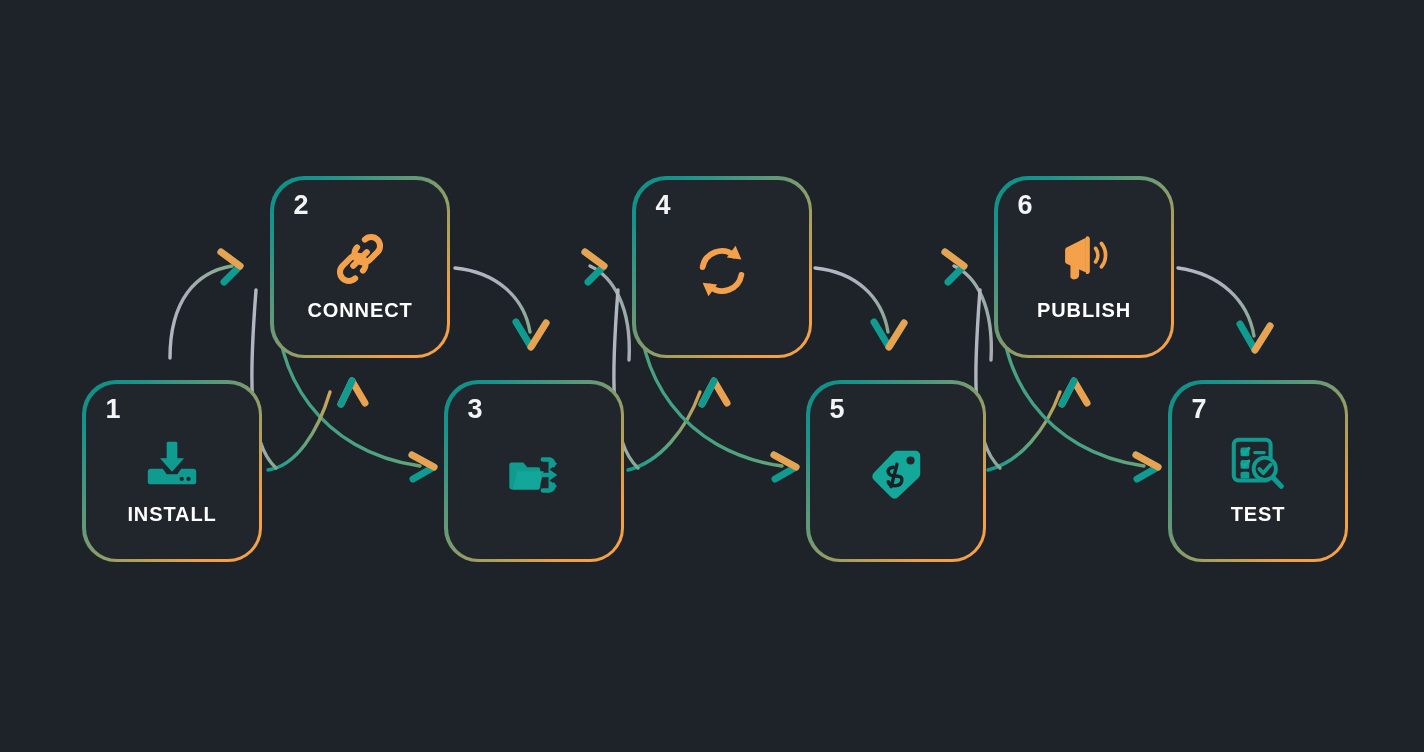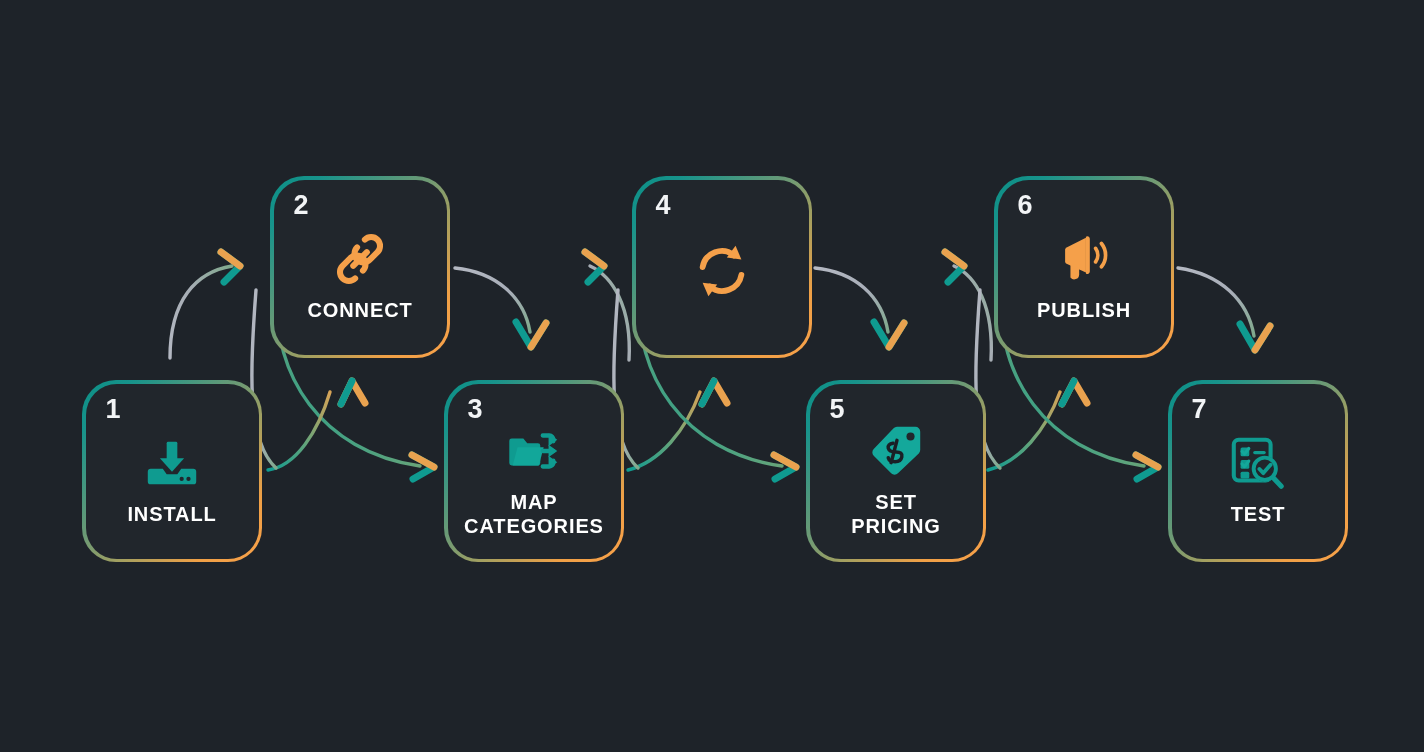--- a/index.html
+++ b/index.html
@@ -237,8 +237,6 @@
           <path d="M47 37 L56 43.5 L47 50 Z"></path>
         </g>
       </svg>
-      <div class="step-label">MAP
-CATEGORIES</div>
     </div>
   </div>
 

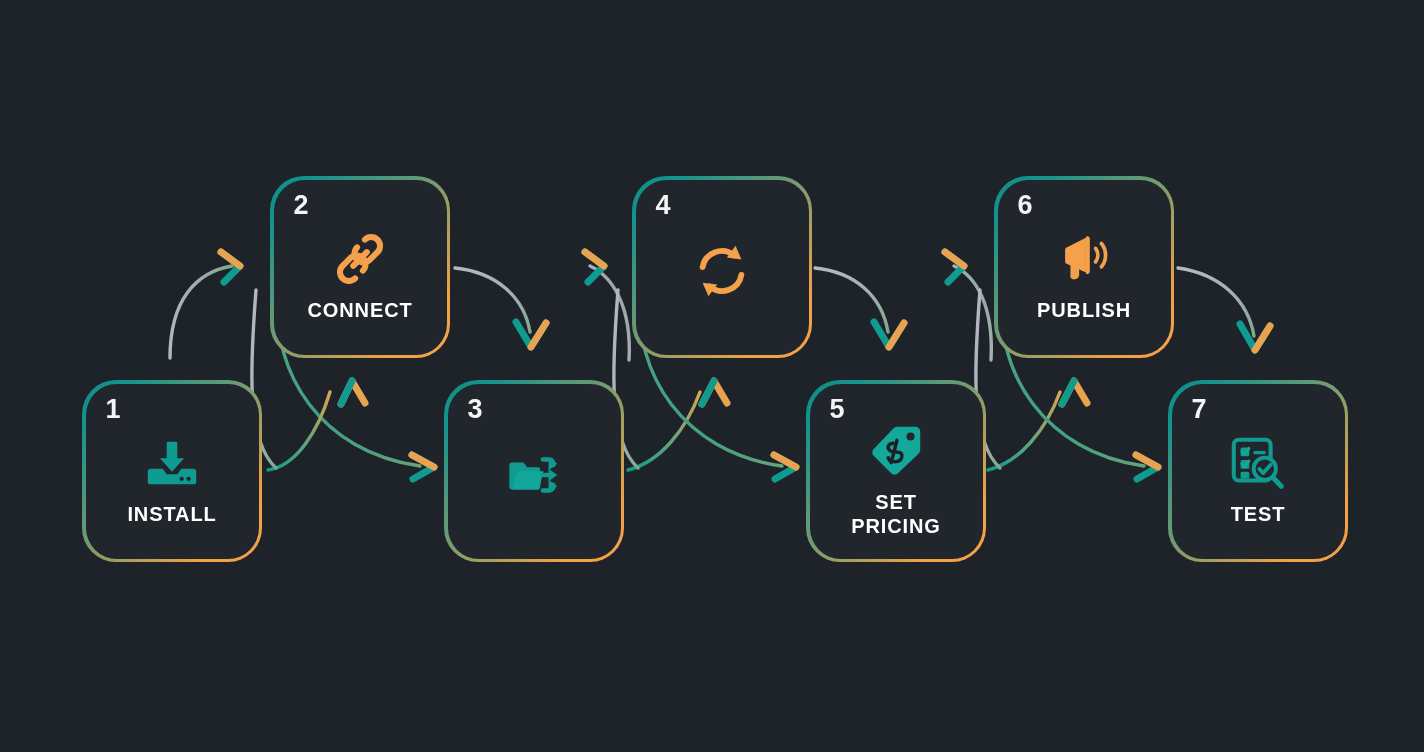--- a/index.html
+++ b/index.html
@@ -267,8 +267,6 @@
           <path d="M33 21 L27 44"></path>
         </g>
       </svg>
-      <div class="step-label">SET
-PRICING</div>
     </div>
   </div>
 

